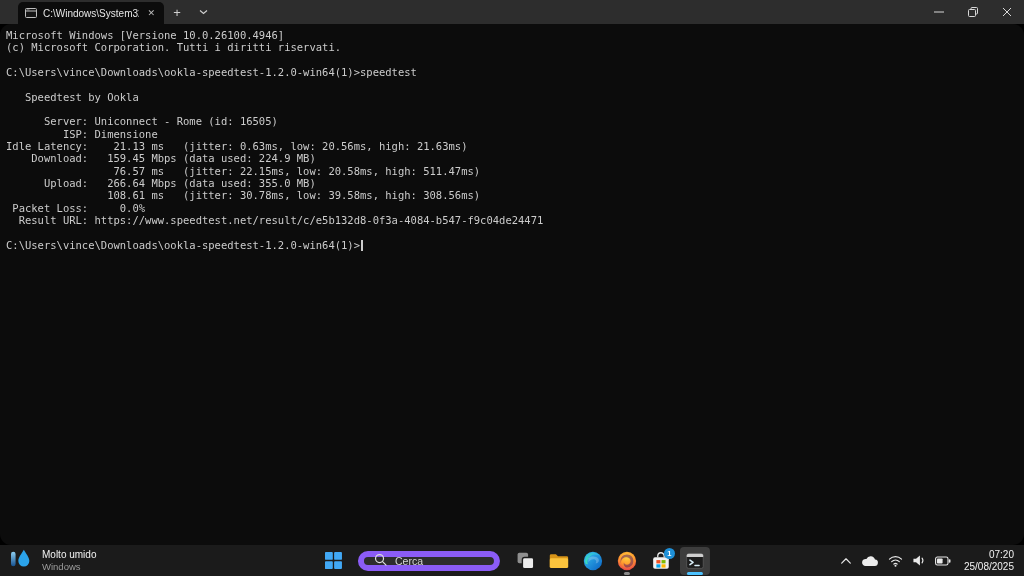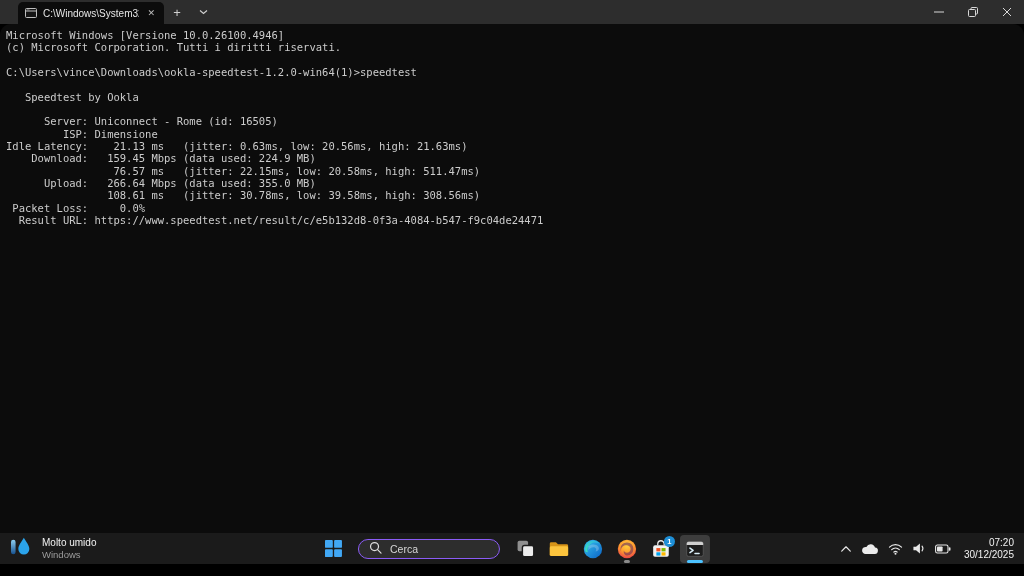--- a/index.html
+++ b/index.html
@@ -104,6 +104,7 @@
                 108.61 ms   (jitter: 30.78ms, low: 39.58ms, high: 308.56ms)
  Packet Loss:     0.0%
   Result URL: https://www.speedtest.net/result/c/e5b132d8-0f3a-4084-b547-f9c04de24471</pre>
+  <div class="term-text prompt-row"><span>C:\Users\vince\Downloads\ookla-speedtest-1.2.0-win64(1)&gt;</span><span class="cursor"></span></div>
 </div>
 
 <div class="taskbar">

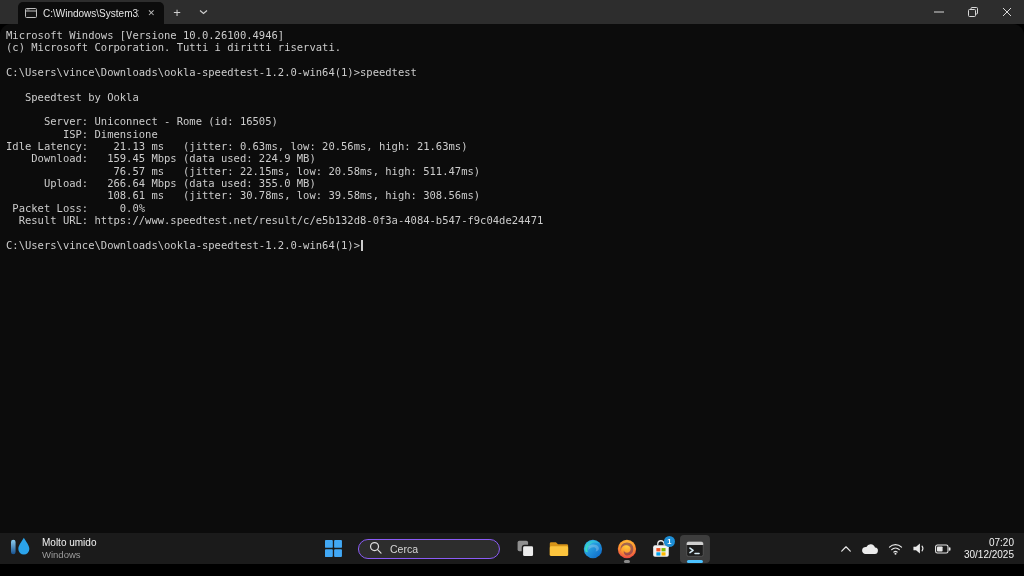--- a/index.html
+++ b/index.html
@@ -22,7 +22,7 @@
   .cursor { display:inline-block; width:1.5px; height:11px; background:#cccccc; vertical-align:text-bottom; margin-left:1px; }
 
   
-  .taskbar { position:absolute; bottom:12px; left:0; right:0; height:31px; background:#1b1b1b; }
+  .taskbar { position:absolute; bottom:0; left:0; right:0; height:31px; background:#1b1b1b; }
   .weather { position:absolute; left:0; top:0; bottom:0; display:flex; align-items:center; gap:8px; padding:0 12px 0 10px; }
   .weather-txt { display:flex; flex-direction:column; justify-content:center; }
   .weather-cond { color:#f2f2f2; font-size:10px; line-height:12px; }

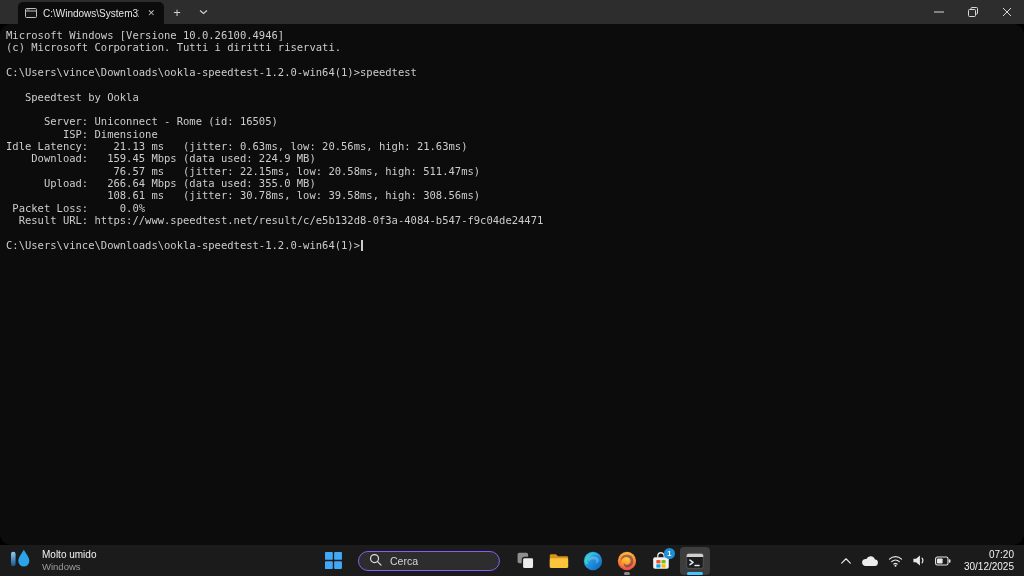--- a/index.html
+++ b/index.html
@@ -33,7 +33,7 @@
   .app-btn.active { background:#3d3d3d; }
   .run-pill { position:absolute; bottom:0px; left:50%; transform:translateX(-50%); width:6px; height:2.5px; border-radius:2px; background:#8a8a8a; }
   .active-pill { position:absolute; bottom:0px; left:50%; transform:translateX(-50%); width:16px; height:3px; border-radius:2px; background:#4cc2ff; }
-  .search-box { width:142px; height:20px; margin:0 6px; background:#2d2d2d; border:1px solid #8b5cf6; border-radius:999px; display:flex; align-items:center; gap:8px; padding-left:10px; }
+  .search-box { width:142px; height:20px; margin:0 6px; background:#2d2d2d; border:6px solid #8b5cf6; border-radius:999px; display:flex; align-items:center; gap:8px; padding-left:10px; }
   .search-label { color:#d6d6d6; font-size:10.5px; }
   .badge { position:absolute; top:1px; right:1px; min-width:11px; height:11px; border-radius:6px; background:#1e90d8; color:#fff; font-size:7.5px; line-height:11px; text-align:center; font-weight:bold; }
 

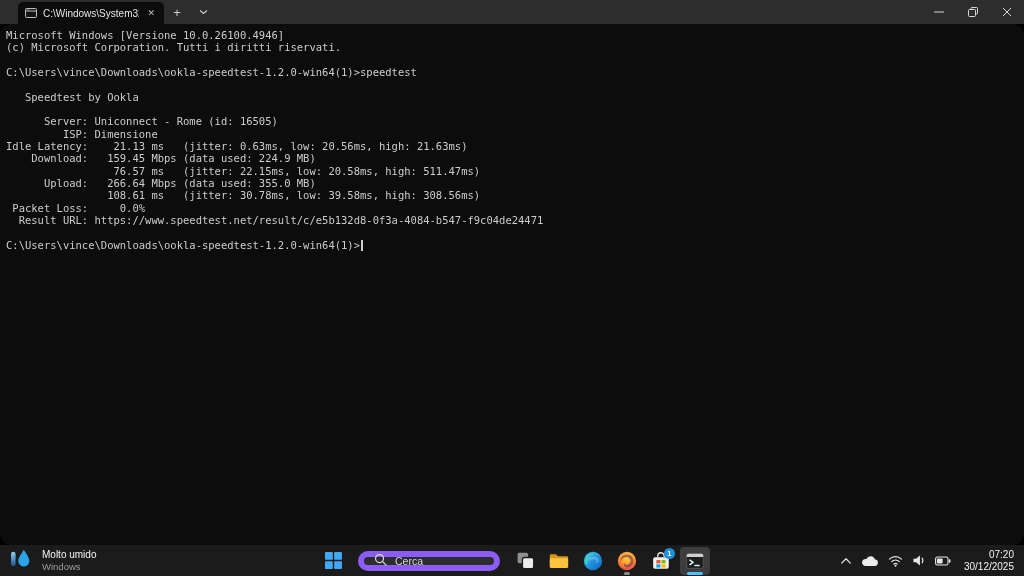--- a/index.html
+++ b/index.html
@@ -245,7 +245,7 @@
     </span>
     <span class="clock">
       <span>07:20</span><br>
-      <span>30/12/2025</span>
+      <span>25/08/2025</span>
     </span>
   </div>
 </div>

